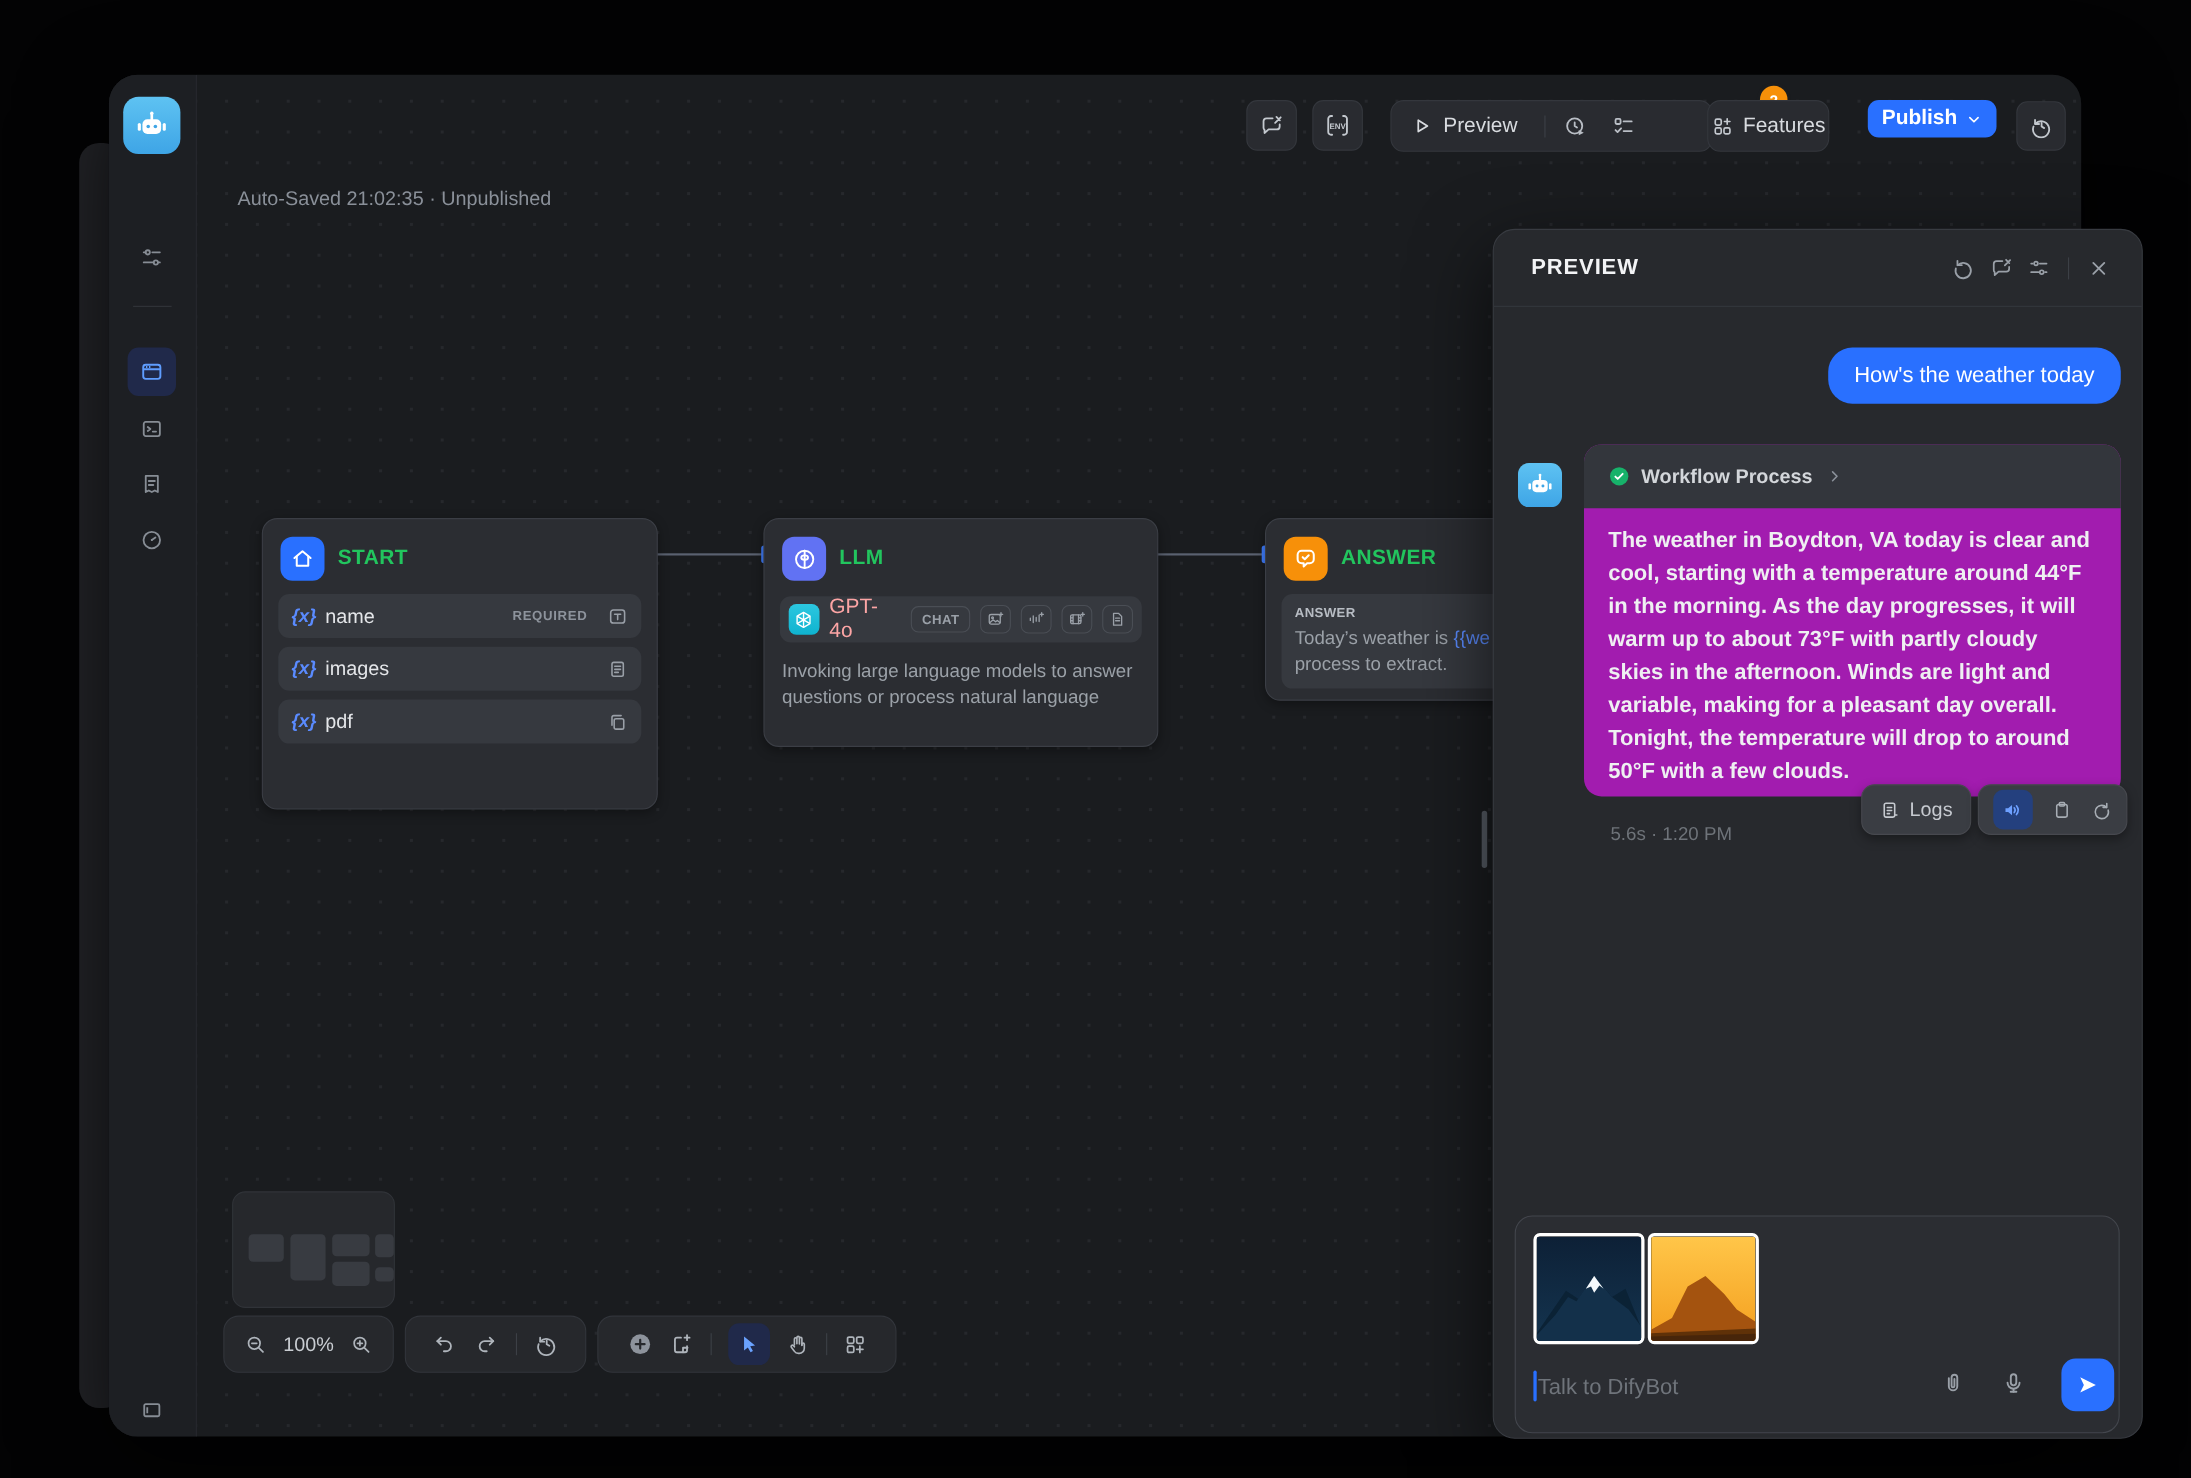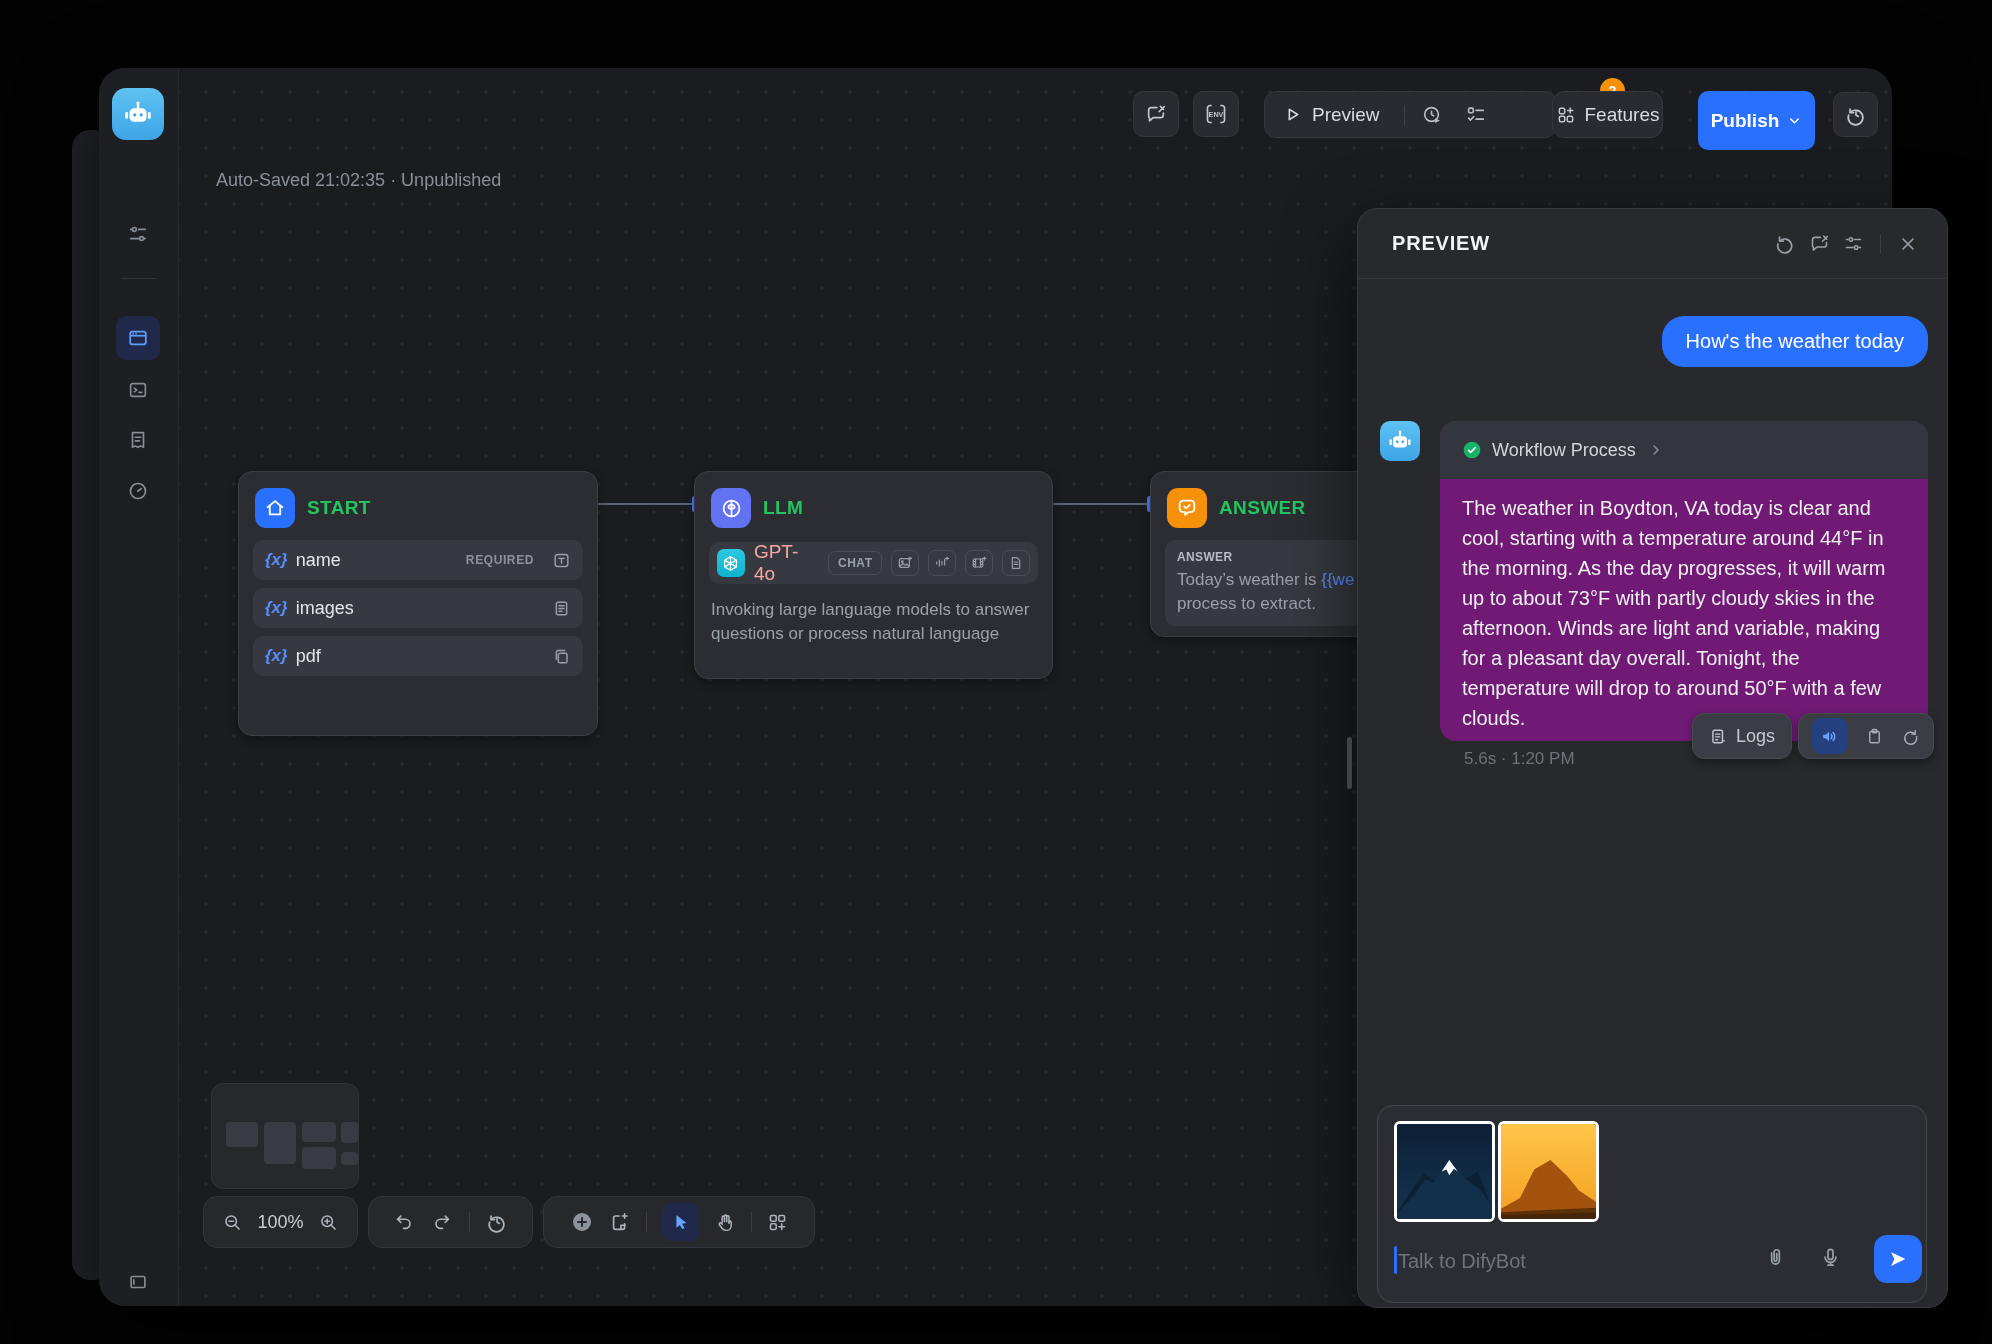--- a/index.html
+++ b/index.html
@@ -33,7 +33,7 @@
   .vdiv{width:1px;height:20px;background:#3c4046;}
   .badge{width:25px;height:25px;border-radius:50%;background:#f79009;color:#fff;font-size:14px;font-weight:bold;
     display:flex;align-items:center;justify-content:center;box-shadow:0 0 0 3px #1a1c1f;}
-  .publish{height:59px;border-radius:10px;background:#2970ff;color:#fff;font-size:19px;font-weight:600;
+  .publish{height:34px;border-radius:10px;background:#2970ff;color:#fff;font-size:19px;font-weight:600;
     display:flex;align-items:center;justify-content:center;gap:8px;}
 
   

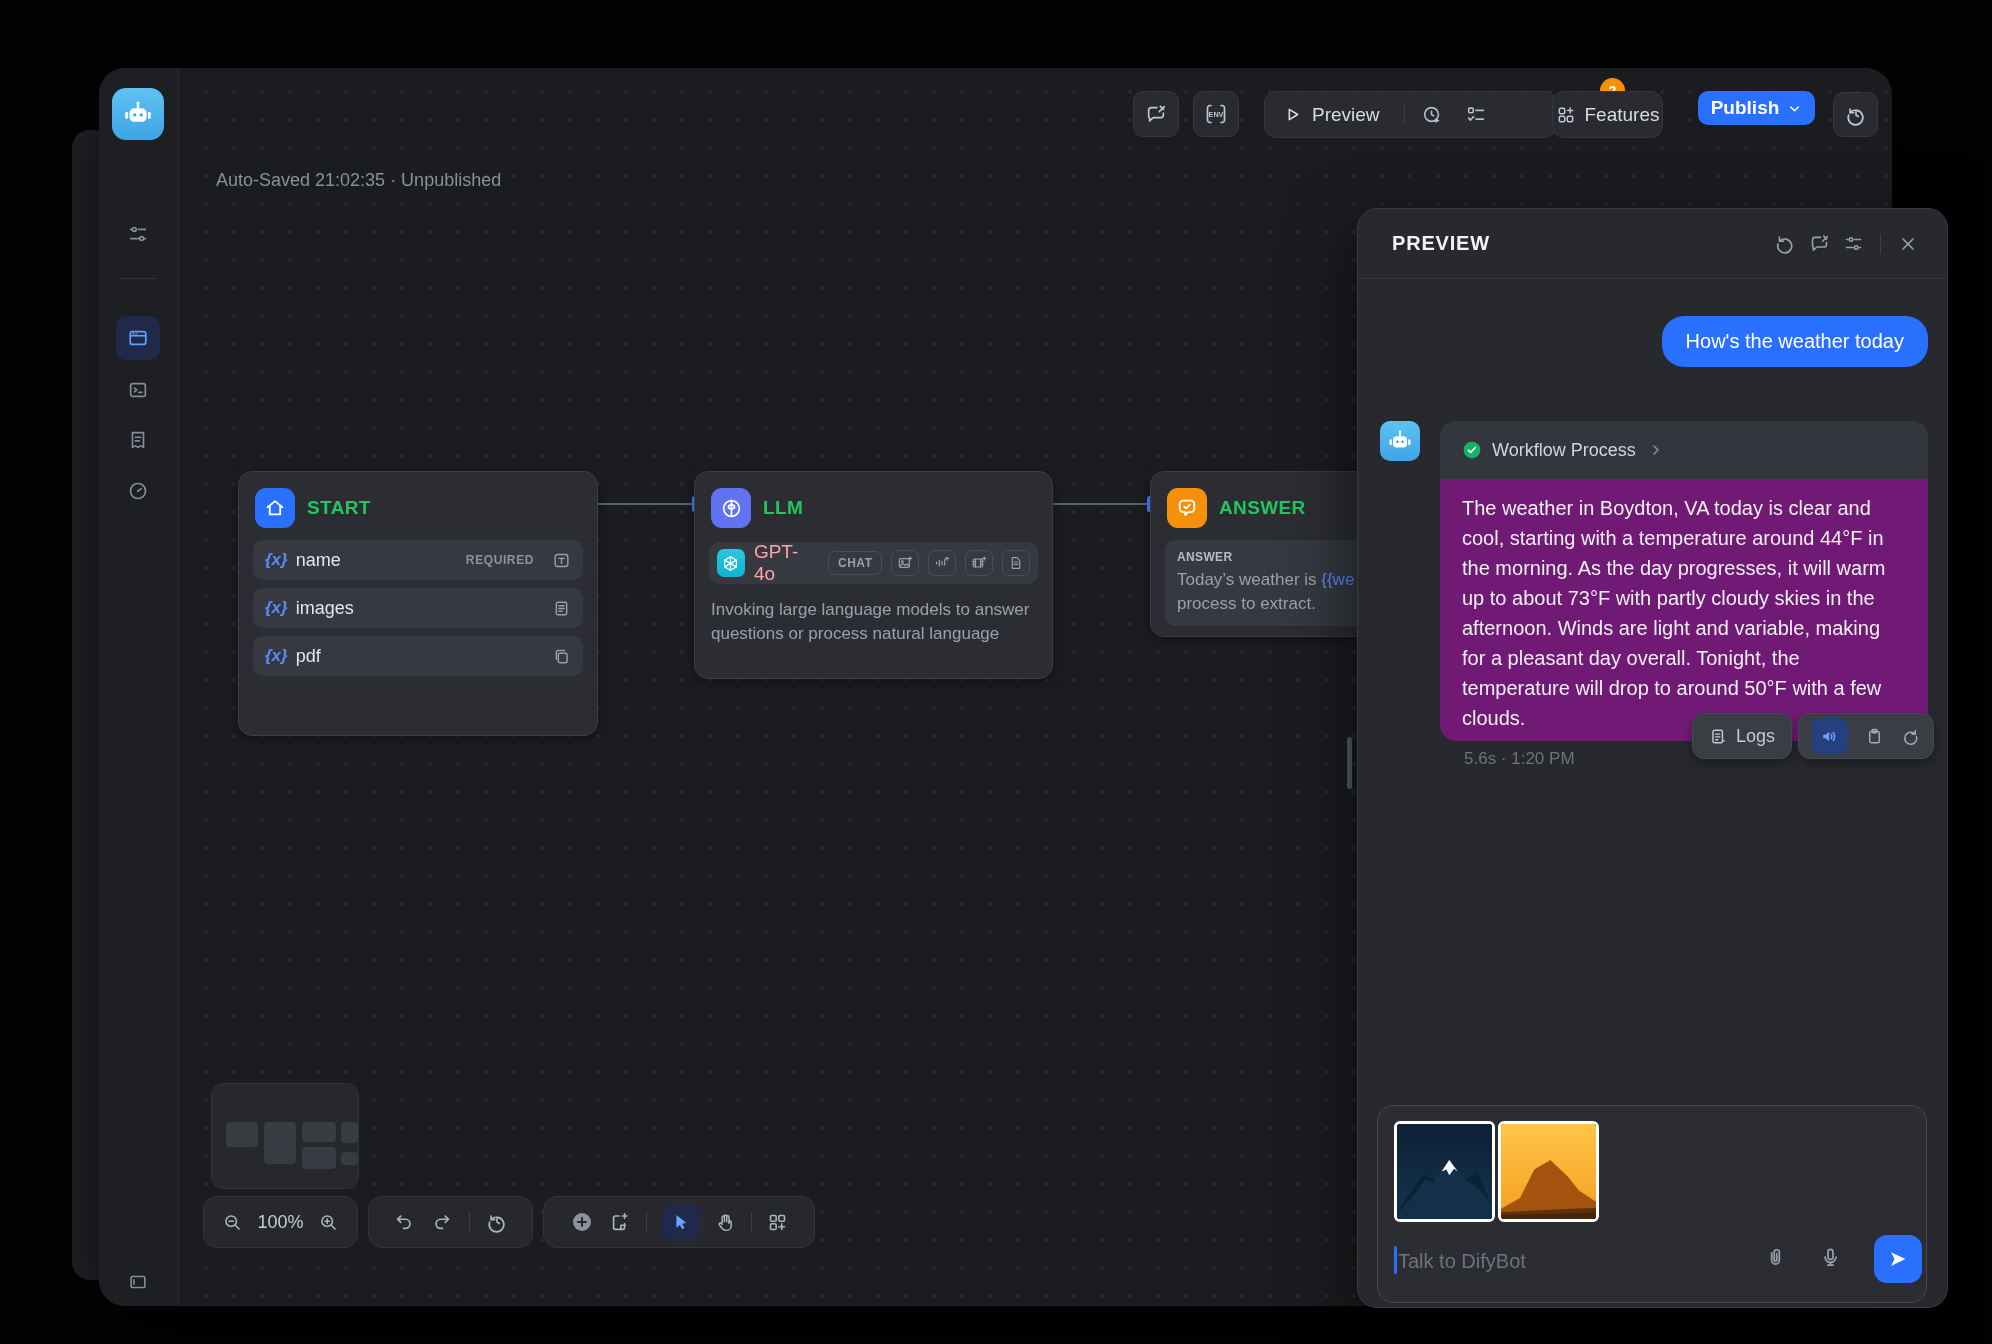--- a/index.html
+++ b/index.html
@@ -82,7 +82,7 @@
     padding:14px 24px;font-size:20px;color:#fff;text-align:right;}
   .avatar{left:22px;top:212px;width:40px;height:40px;border-radius:10px;
     background:linear-gradient(180deg,#5ec2f2,#3ea5e6);display:flex;align-items:center;justify-content:center;}
-  .botcard{left:82px;top:212px;width:488px;height:320px;border-radius:16px;background:#701a75;}
+  .botcard{left:82px;top:195px;width:488px;height:320px;border-radius:16px;background:#a21caf;font-weight:bold;}
   .wfstrip{height:58px;border-radius:16px 16px 0 0;background:#33363c;display:flex;align-items:center;gap:10px;padding:0 22px;}
   .wflabel{font-size:18px;color:#d3d6da;}
   .botmsg{padding:14px 22px 0 22px;font-size:20px;line-height:30px;color:#eff0f2;}

